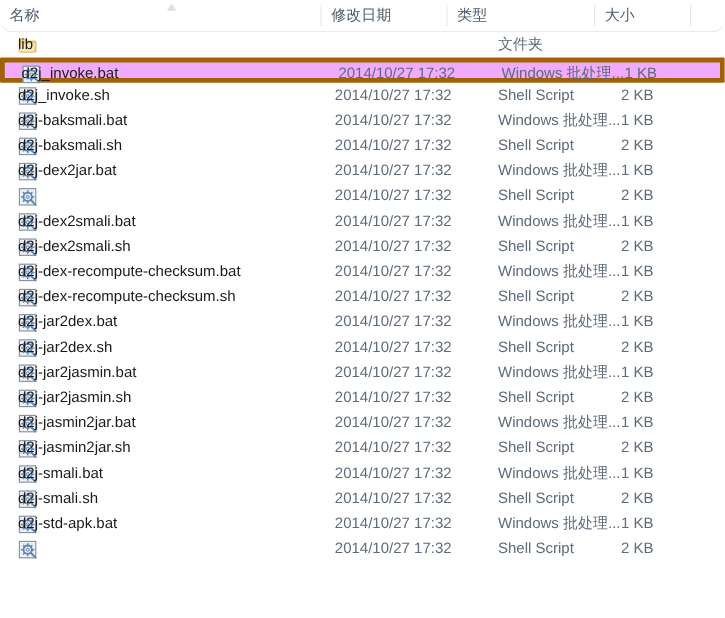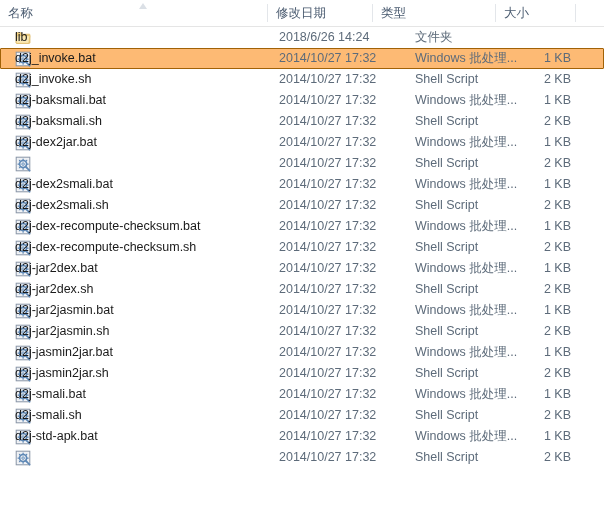--- a/index.html
+++ b/index.html
@@ -24,6 +24,7 @@
     background: #ffffff;
     border-bottom: 1px solid #e5e5e5;
     box-sizing: border-box;
+    border-radius: 11px;
   }
   .hdr-cell {
     position: absolute;

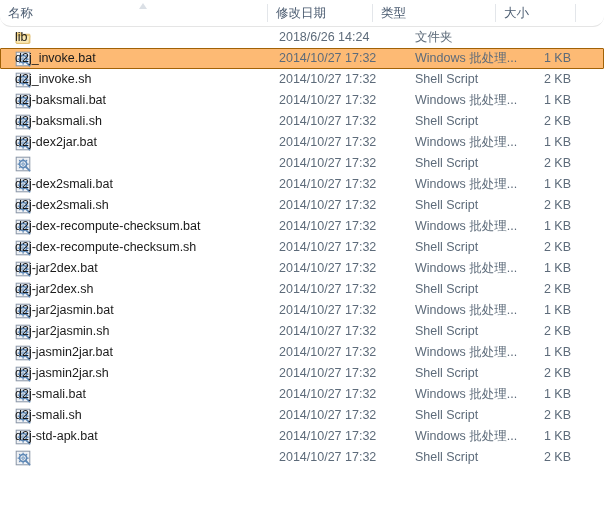--- a/index.html
+++ b/index.html
@@ -161,7 +161,6 @@
         <path d="M2.6 5.6 H14.1 A0.7 0.7 0 0 1 14.8 6.4 L13.9 12.6 A0.8 0.8 0 0 1 13.1 13.3 H1.9 A0.7 0.7 0 0 1 1.2 12.5 L2 6.3 A0.75 0.75 0 0 1 2.6 5.6 Z" fill="#fbe9b4" stroke="#ddb968" stroke-width="0.65"></path>
       </svg>
       <div class="cell c-name">lib</div>
-      <div class="cell c-date">2018/6/26 14:24</div>
       <div class="cell c-type">文件夹</div>
       <div class="cell c-size"></div>
     </div>

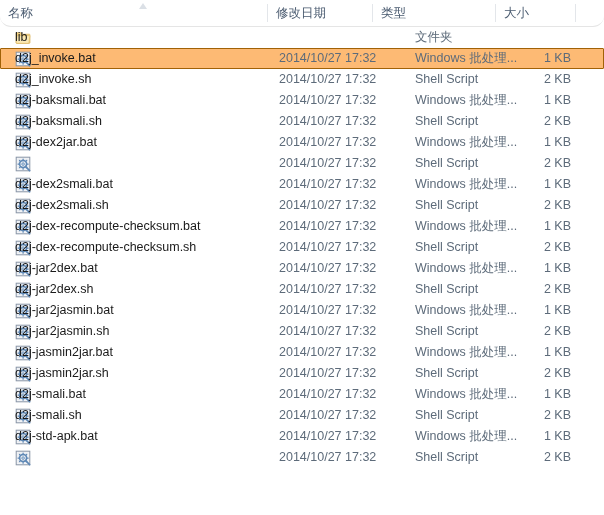--- a/index.html
+++ b/index.html
@@ -73,8 +73,8 @@
     white-space: nowrap;
   }
   .row.selected {
-    background: #fdba74;
-    border: 1px solid #a16207;
+    background: #f0abfc;
+    border: 4px solid #a16207;
     border-radius: 1px;
   }
   .cell {

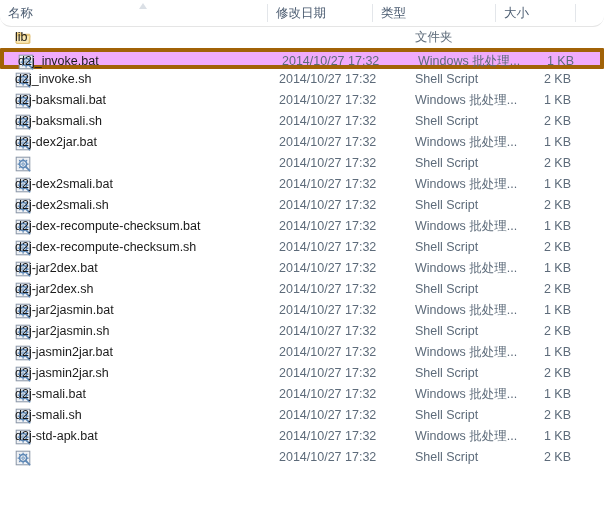--- a/index.html
+++ b/index.html
@@ -106,7 +106,7 @@
     left: 490px;
     width: 80px;
     color: #5d6b7a;
-    text-align: right;
+    text-align: center;
   }
 
   

